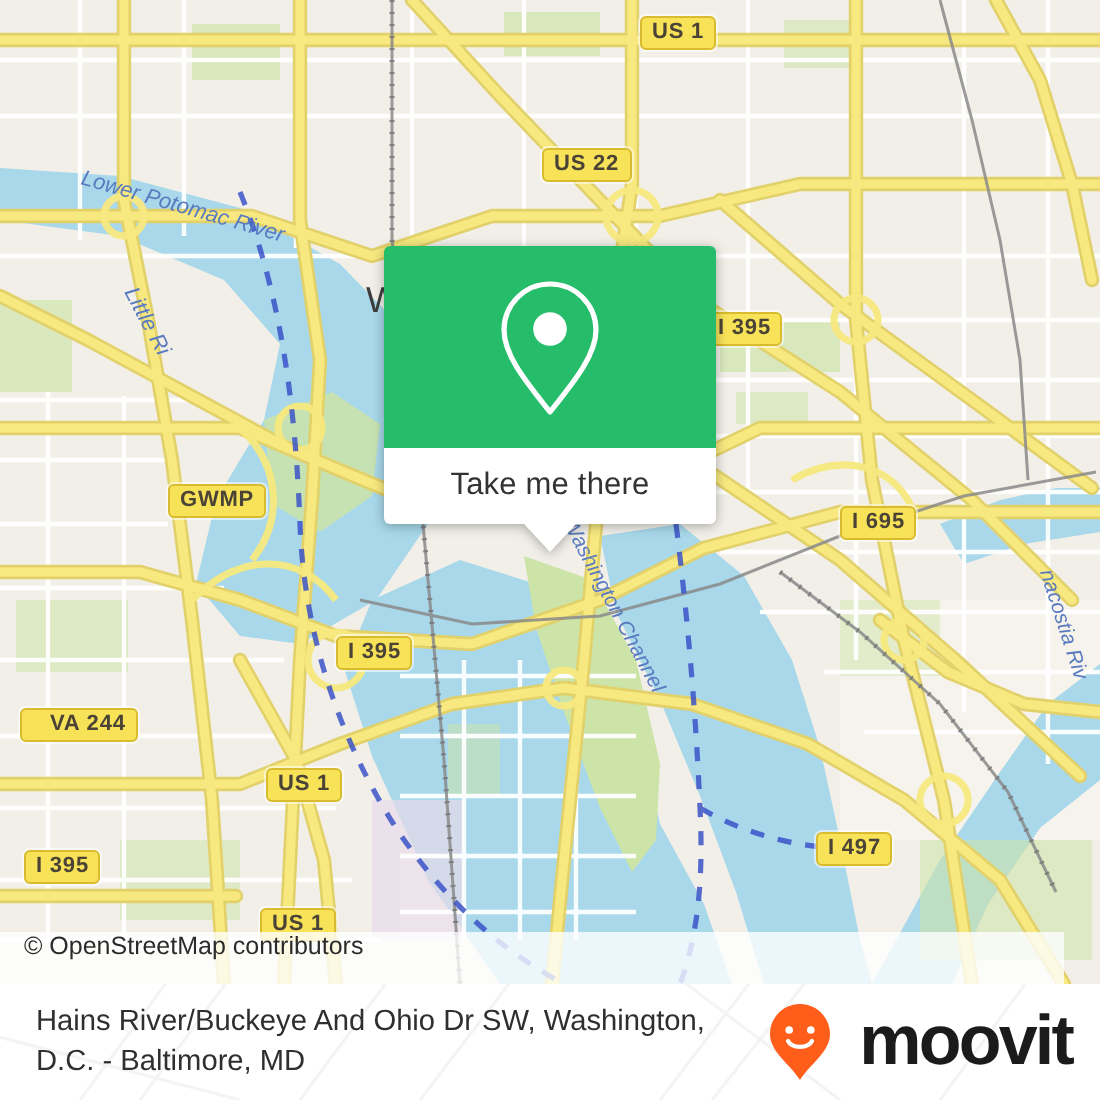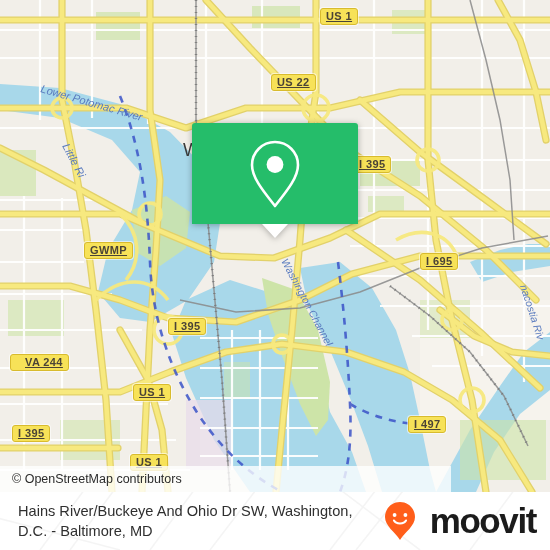--- a/index.html
+++ b/index.html
@@ -51,7 +51,6 @@
     line-height: 12px;
     white-space: nowrap;
     box-shadow: 0 0 0 1px rgba(255,255,255,.55);
-    text-decoration: underline;
   }
 
   

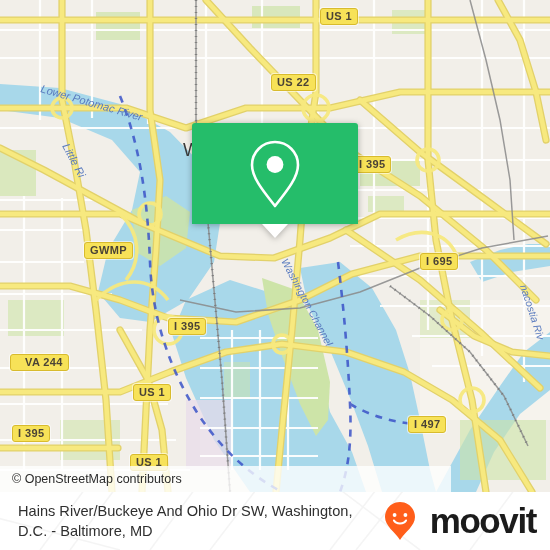--- a/index.html
+++ b/index.html
@@ -374,6 +374,9 @@
           <circle cx="29" cy="26.5" r="8.4" fill="#ffffff"></circle>
         </svg>
       </div>
+      <div id="callout-body">
+        <span id="callout-label">Take me there</span>
+      </div>
       <div id="callout-tail"></div>
     </div>
 

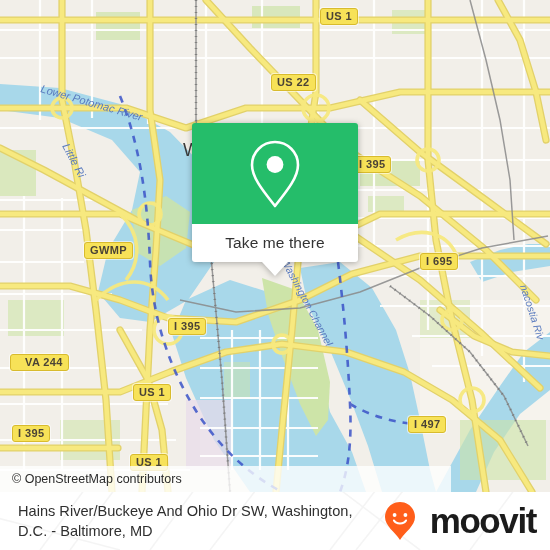--- a/index.html
+++ b/index.html
@@ -58,11 +58,10 @@
     position: absolute;
     left: 0;
     bottom: 0;
-    width: 451px;
+    width: 532px;
     height: 26px;
     background: rgba(255,255,255,.78);
     display: flex;
-    align-items: center;
   }
   #attribution .attr-text {
     font-family: "Liberation Sans", sans-serif;

